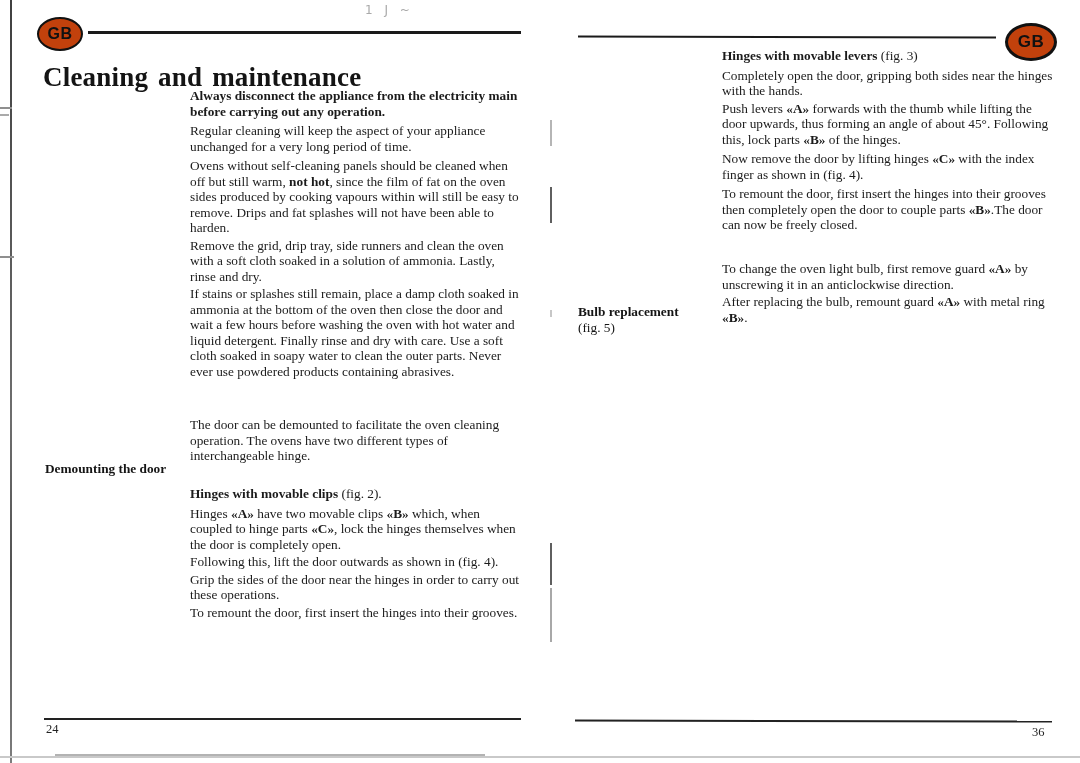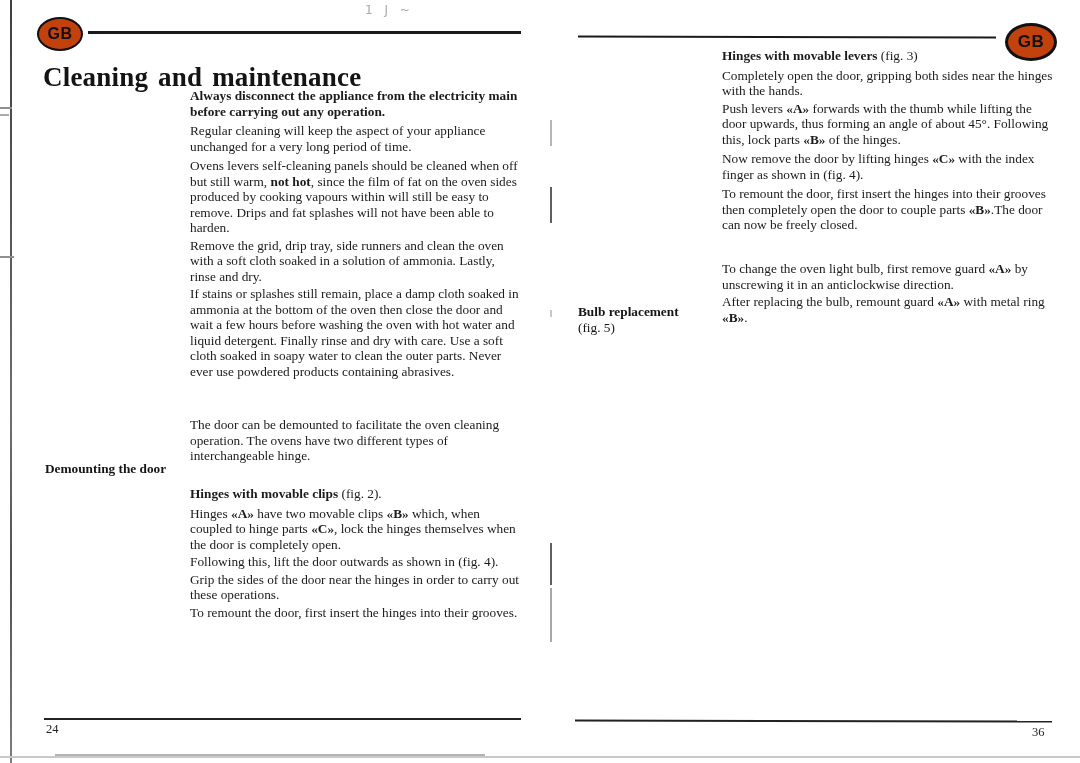--- a/index.html
+++ b/index.html
@@ -76,7 +76,7 @@
   <div class="col col-a">
     <p><b>Always disconnect the appliance from the electricity main before carrying out any operation.</b></p>
     <p>Regular cleaning will keep the aspect of your appliance unchanged for a very long period of time.</p>
-    <p class="tight"><span>Ovens levers self-cleaning panels should be cleaned when off but still warm, </span><b>not hot</b><span>, since the film of fat on the oven sides produced by cooking vapours within will still be easy to remove. Drips and fat splashes will not have been able to harden.</span></p>
+    <p class="tight"><span>Ovens without self-cleaning panels should be cleaned when off but still warm, </span><b>not hot</b><span>, since the film of fat on the oven sides produced by cooking vapours within will still be easy to remove. Drips and fat splashes will not have been able to harden.</span></p>
     <p class="tight">Remove the grid, drip tray, side runners and clean the oven with a soft cloth soaked in a solution of ammonia. Lastly, rinse and dry.</p>
     <p>If stains or splashes still remain, place a damp cloth soaked in ammonia at the bottom of the oven then close the door and wait a few hours before washing the oven with hot water and liquid detergent. Finally rinse and dry with care. Use a soft cloth soaked in soapy water to clean the outer parts. Never ever use powdered products containing abrasives.</p>
   </div>

